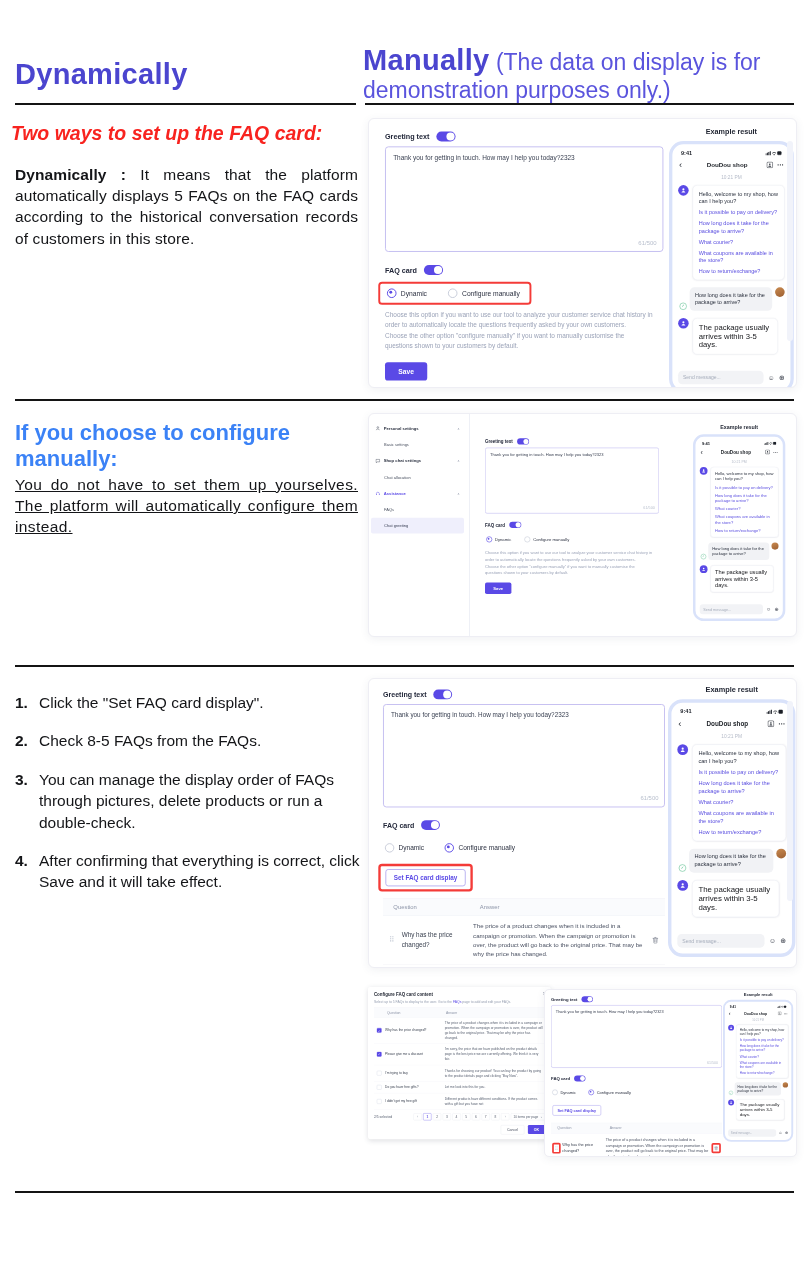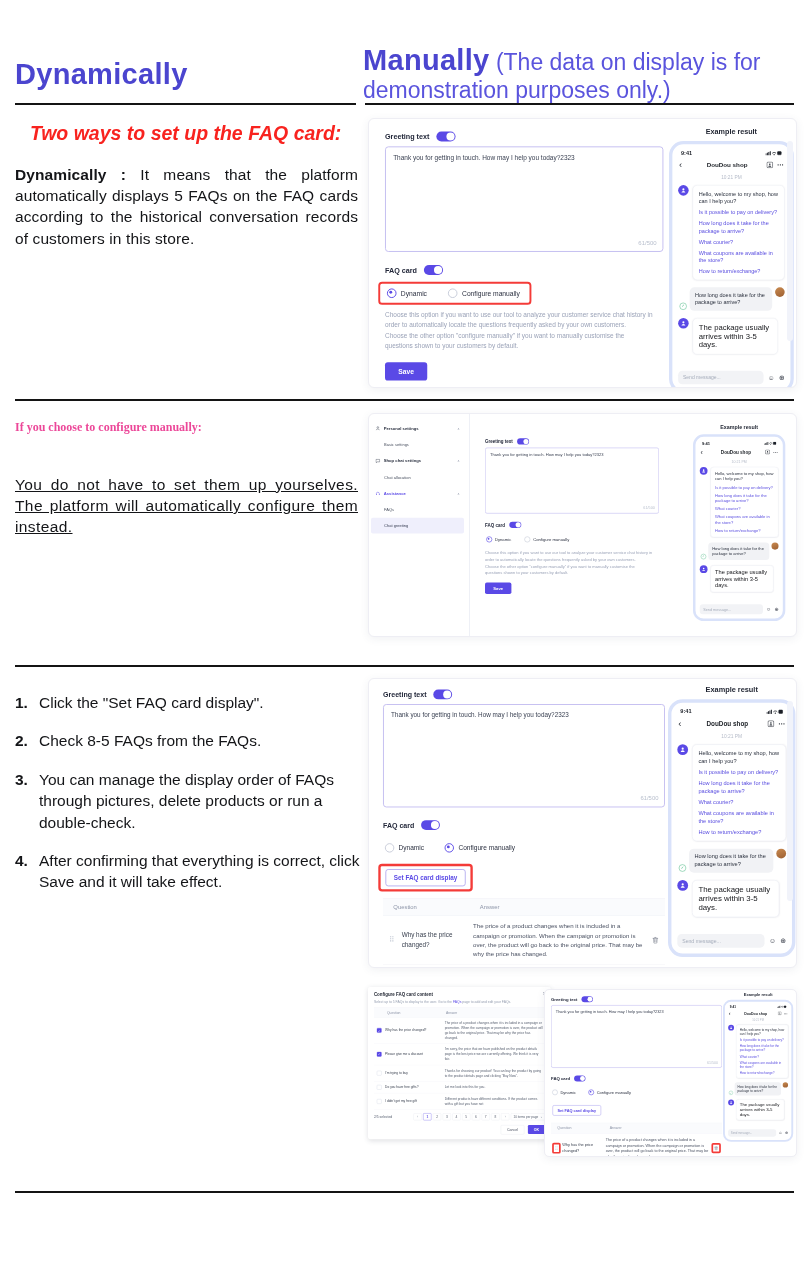--- a/index.html
+++ b/index.html
@@ -9,7 +9,7 @@
 
   
   .desc-title{position:absolute;left:15px;top:58px;font-size:29px;font-weight:800;color:#4b45cf;letter-spacing:.3px;}
-  .red-head{position:absolute;left:30px;top:122px;width:345px;font-size:19.5px;font-weight:800;font-style:italic;color:#f8231f;}
+  .red-head{position:absolute;left:11px;top:122px;width:345px;font-size:19.5px;font-weight:800;font-style:italic;color:#f8231f;}
   .body-p{position:absolute;left:15px;width:343px;font-size:15.5px;line-height:1.38;text-align:justify;color:#141518;letter-spacing:.1px;}
   .body-p b{font-weight:800;}
   .h2{position:absolute;left:15px;width:343px;font-size:12px;font-weight:800;color:#ec4899;font-family:Liberation Serif, serif;}

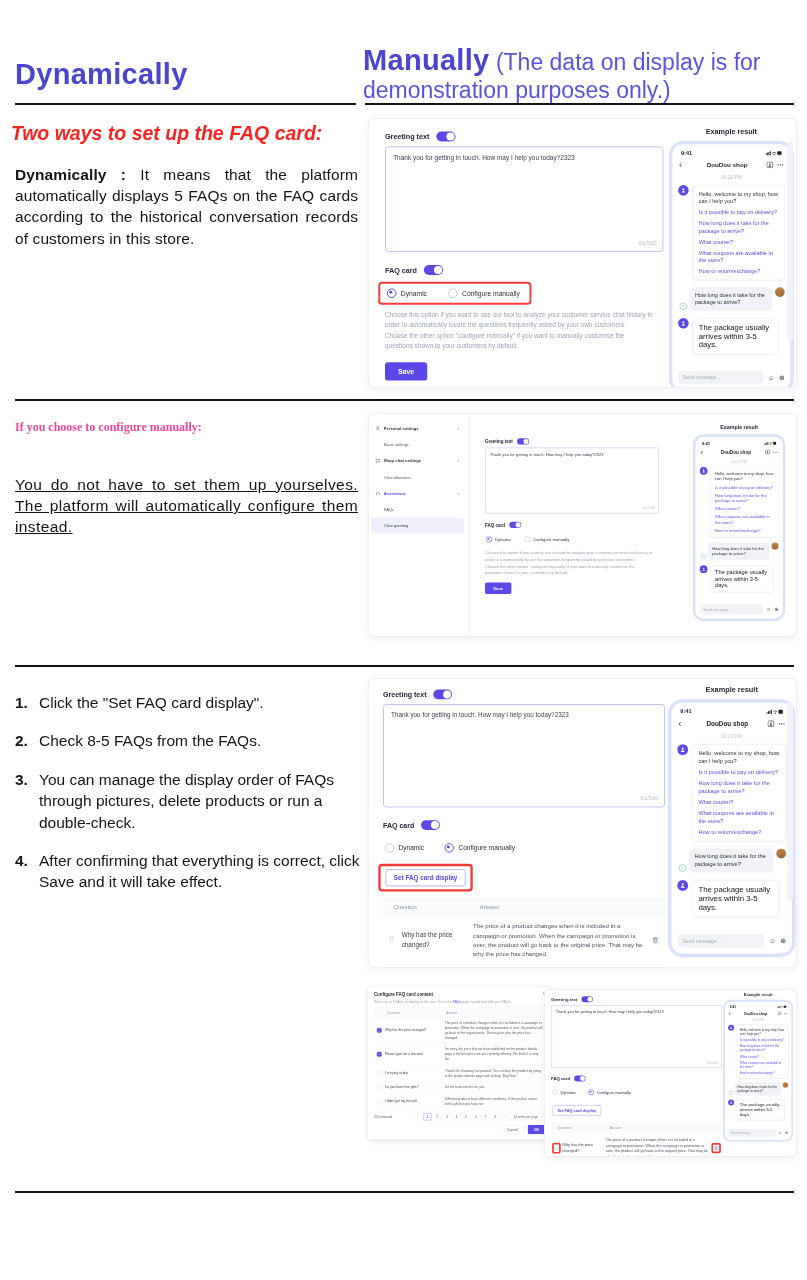--- a/index.html
+++ b/index.html
@@ -12,7 +12,7 @@
   .red-head{position:absolute;left:11px;top:122px;width:345px;font-size:19.5px;font-weight:800;font-style:italic;color:#f8231f;}
   .body-p{position:absolute;left:15px;width:343px;font-size:15.5px;line-height:1.38;text-align:justify;color:#141518;letter-spacing:.1px;}
   .body-p b{font-weight:800;}
-  .h2{position:absolute;left:15px;width:343px;font-size:12px;font-weight:800;color:#ec4899;font-family:Liberation Serif, serif;}
+  .h2{position:absolute;left:15px;width:343px;font-size:22px;font-weight:800;color:#3b82f6;}
   .steps{position:absolute;left:15px;top:692px;width:346px;}
   .step{display:flex;margin-bottom:17px;font-size:15.5px;line-height:1.38;color:#141518;}
   .step .n{font-weight:800;width:24px;flex:0 0 24px;}

